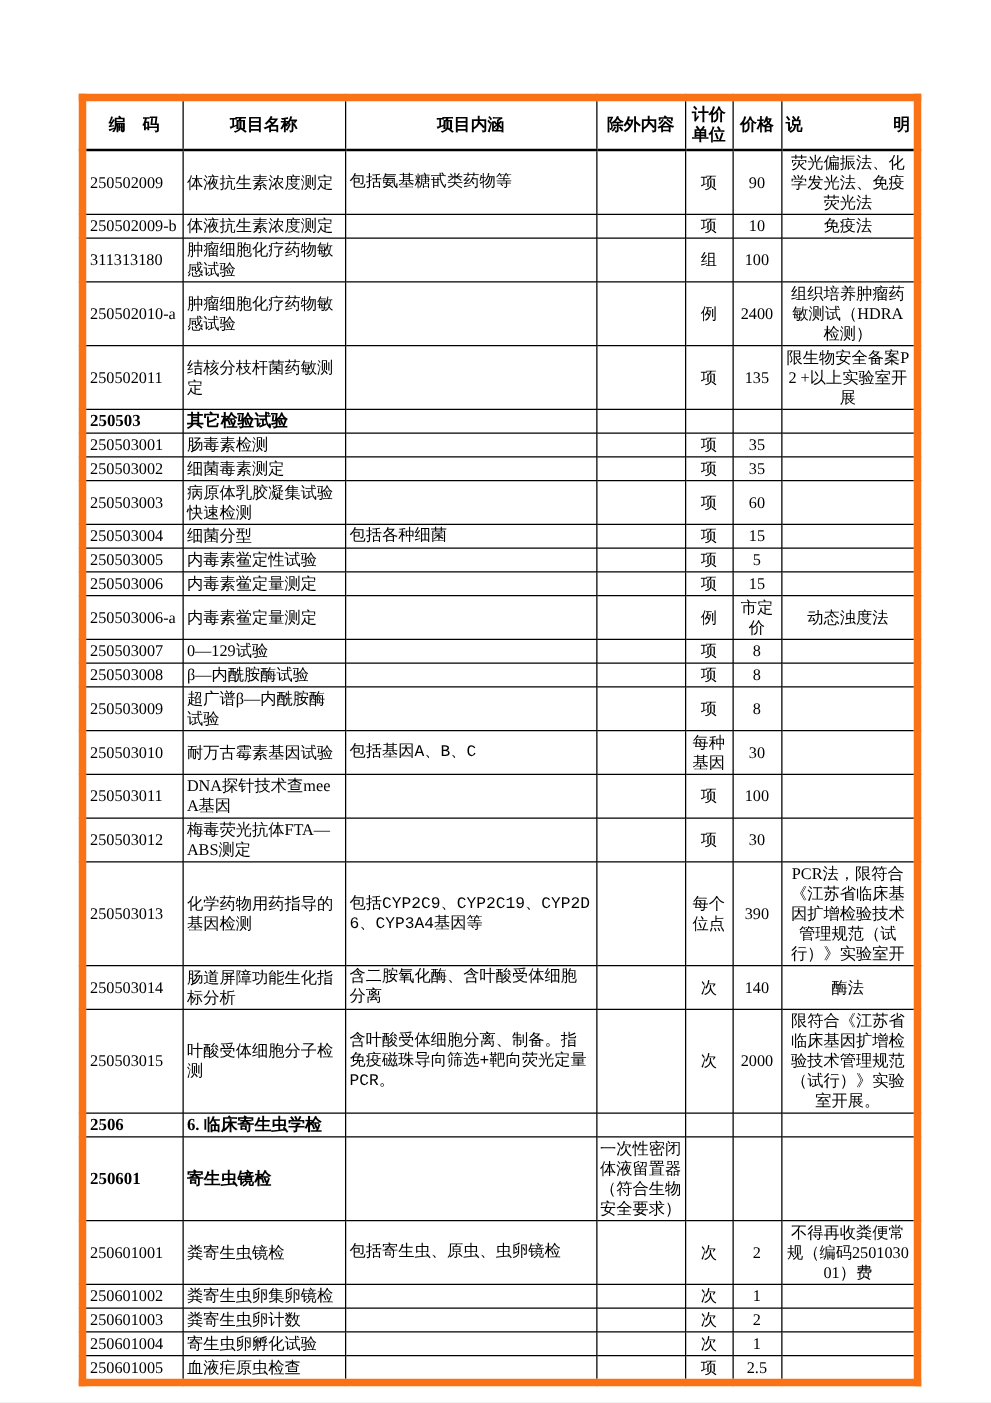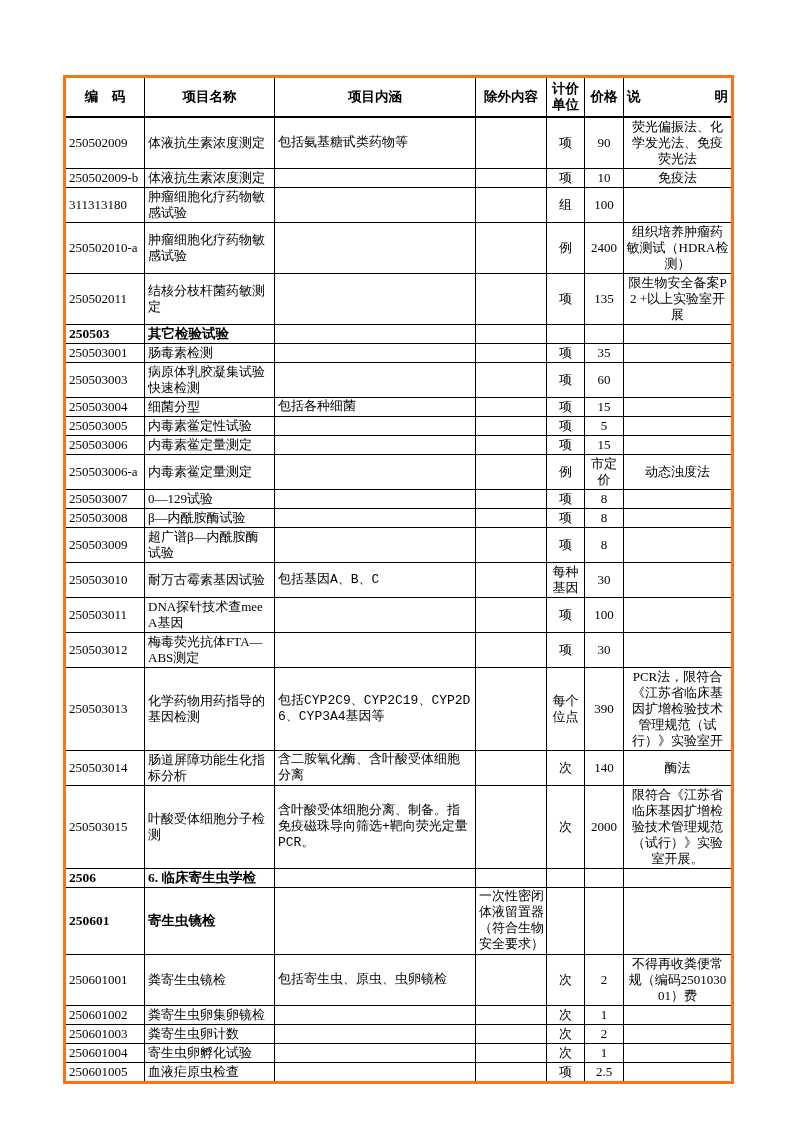--- a/index.html
+++ b/index.html
@@ -20,7 +20,7 @@
     width: 668px;
     border-collapse: collapse;
     table-layout: fixed;
-    border: 3px solid #f97316;
+    border: 6px solid #f97316;
   }
   .fee-table th, .fee-table td {
     border: 1px solid #000;

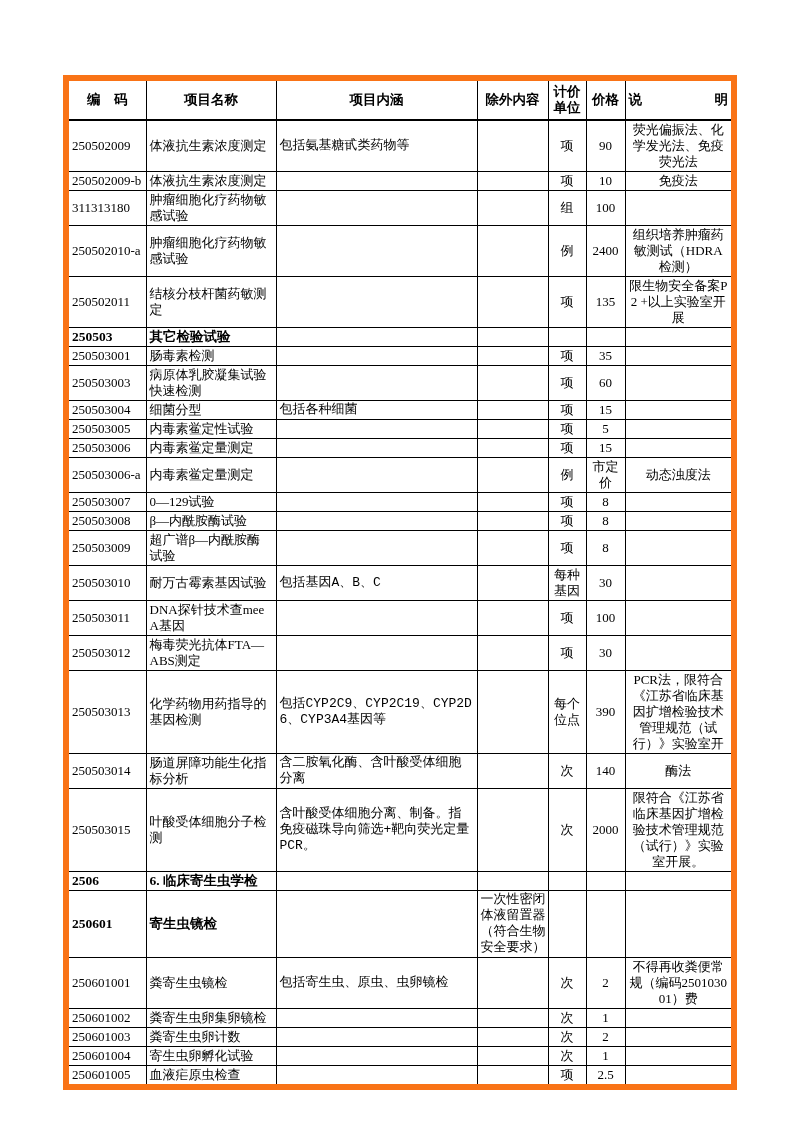--- a/index.html
+++ b/index.html
@@ -139,6 +139,15 @@
           <td class="c-note"></td>
         </tr>
         <tr>
+          <td class="c-code">250503002</td>
+          <td class="c-name">细菌毒素测定</td>
+          <td class="c-content"></td>
+          <td class="c-excluded"></td>
+          <td class="c-unit">项</td>
+          <td class="c-price">35</td>
+          <td class="c-note"></td>
+        </tr>
+        <tr>
           <td class="c-code">250503003</td>
           <td class="c-name">病原体乳胶凝集试验快速检测</td>
           <td class="c-content"></td>

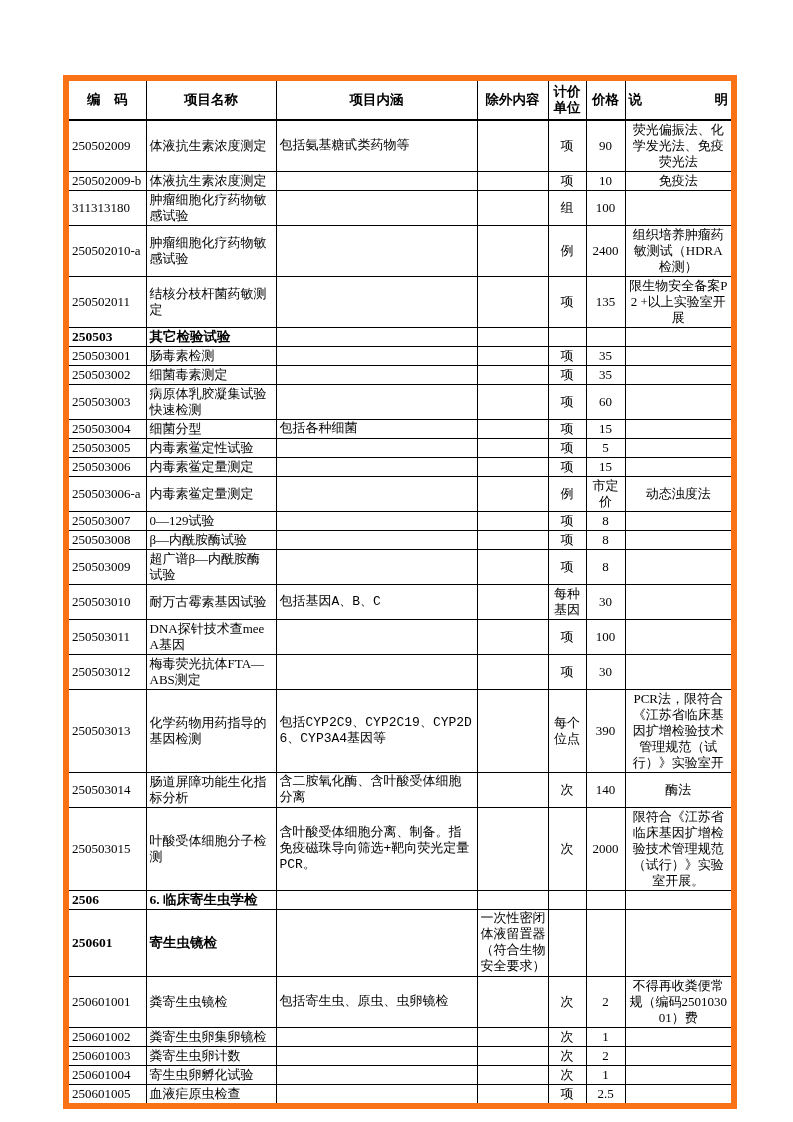--- a/index.html
+++ b/index.html
@@ -43,7 +43,7 @@
   td.c-code { text-align: left; }
   td.c-name { text-align: left; }
   td.c-content { text-align: left; font-family: Liberation Mono, monospace; }
-  td.c-excluded { text-align: right; padding: 1px 2px; font-family: Liberation Mono, monospace; }
+  td.c-excluded { text-align: center; padding: 1px 2px; }
   td.c-unit { text-align: center; padding: 1px 1px; }
   td.c-price { text-align: center; padding: 1px 1px; }
   td.c-note { text-align: center; padding: 1px 2px; }

